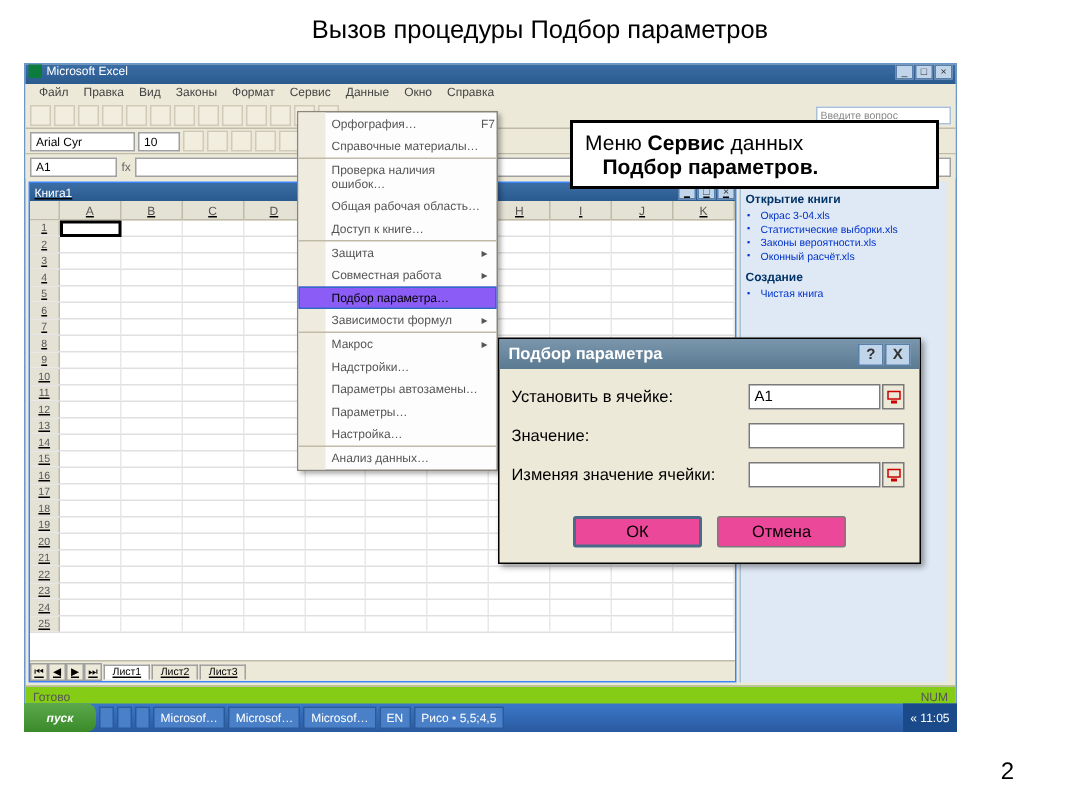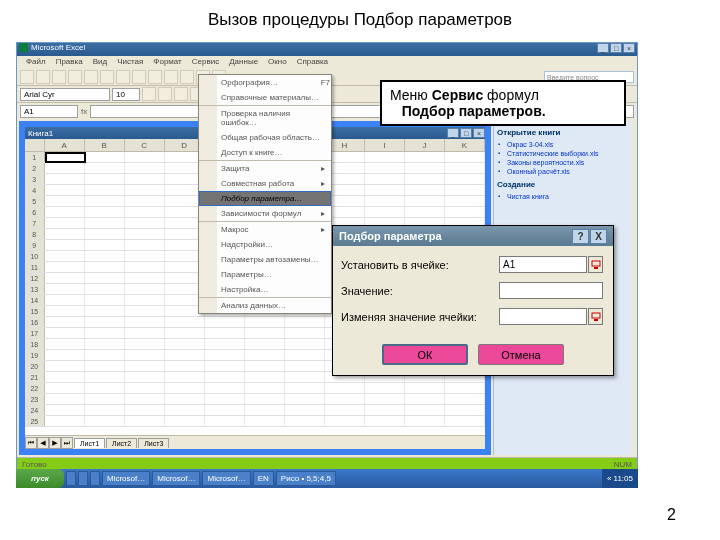--- a/index.html
+++ b/index.html
@@ -93,7 +93,7 @@
     <span>Файл</span>
     <span>Правка</span>
     <span>Вид</span>
-    <span>Чистая</span>
+    <span>Законы</span>
     <span>Формат</span>
     <span>Сервис</span>
     <span>Данные</span>

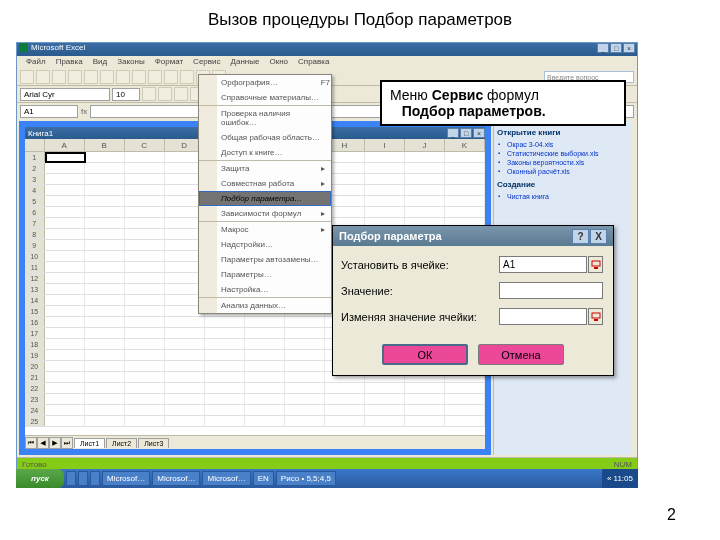--- a/index.html
+++ b/index.html
@@ -117,7 +117,7 @@
     <span class="searchbox">Введите вопрос</span>
   </div>
   <div class="toolbar">
-    <span class="namebox" style="width:90px">Arial Cyr</span>
+    <span class="namebox" style="width:70px">Arial Cyr</span>
     <span class="namebox" style="width:28px">10</span>
     <span class="tbtn"></span>
     <span class="tbtn"></span>

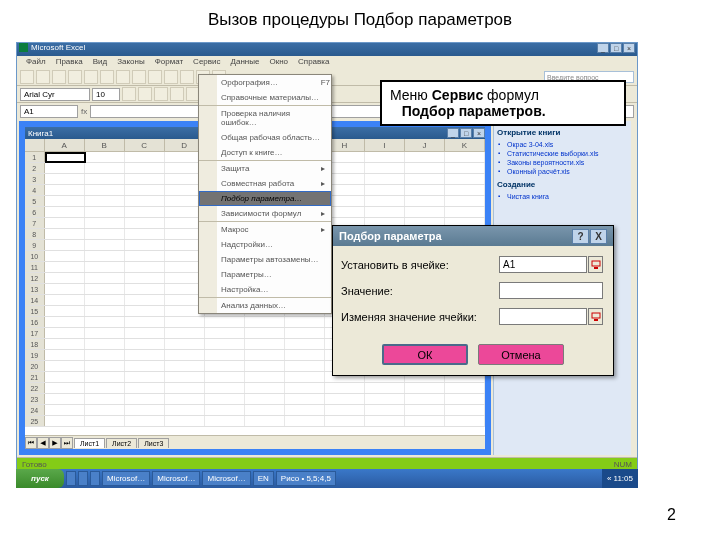--- a/index.html
+++ b/index.html
@@ -567,7 +567,7 @@
 </div>
 
 <div class="callout">
-  <span>Меню </span><b>Сервис</b><span> формул</span><br>
+  <span>Меню </span><b>Сервис</b><span> данных</span><br>
   &nbsp;&nbsp;&nbsp;<b>Подбор параметров.</b>
 </div>
 

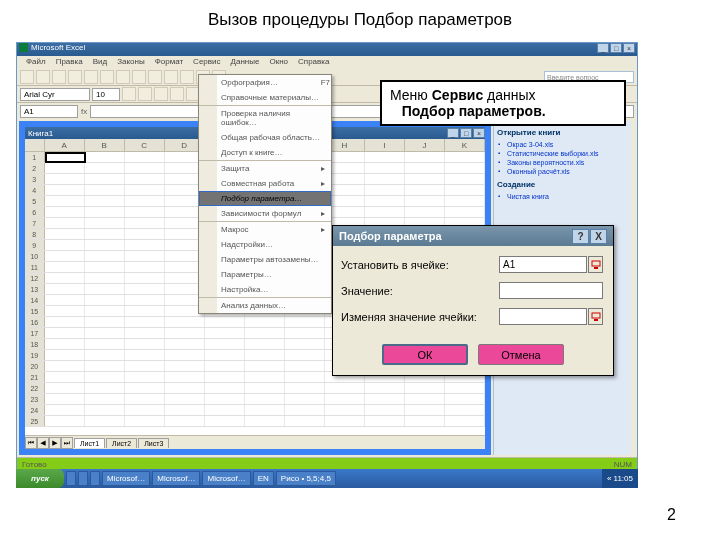--- a/index.html
+++ b/index.html
@@ -19,7 +19,7 @@
   .namebox { width:58px; height:13px; border:1px solid #a0a0a0; background:#fff; font-size:8px; display:flex; align-items:center; padding-left:3px; }
   .fxbar { flex:1; height:13px; border:1px solid #a0a0a0; background:#fff; }
   .workarea { display:flex; height: calc(100% - 90px); }
-  .sheetwin { width: 472px; border:6px solid #3b82f6; background:#fff; margin:2px; display:flex; flex-direction:column; }
+  .sheetwin { width: 472px; border:1px solid #3b82f6; background:#fff; margin:2px; display:flex; flex-direction:column;text-decoration:underline; }
   .sheettitle { height:12px; background:linear-gradient(#3b6ea5,#2a5a8e); font-size:8px; color:#fff; padding-left:3px; display:flex; align-items:center; }
   .sheettitle .winbtns { margin-left:auto; }
   .grid { flex:1; overflow:hidden; position:relative; background:#fff; }

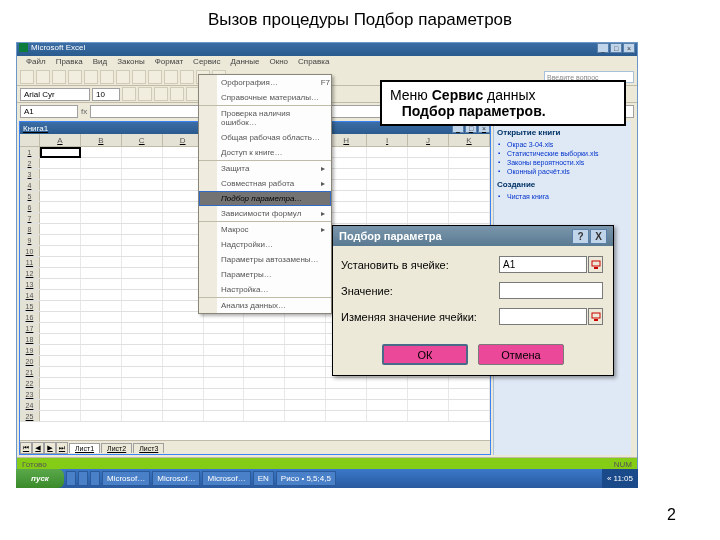--- a/index.html
+++ b/index.html
@@ -46,7 +46,7 @@
   .dropdown { position:absolute; left:198px; top:74px; width:134px; background:#fdfdfd; border:1px solid #8a867a; box-shadow:2px 2px 3px rgba(0,0,0,0.3); font-size:8px; color:#555; }
   .dropdown .mi { padding:3px 6px 3px 22px; position:relative; }
   .dropdown .mi.sep { border-top:1px solid #c0bba8; }
-  .dropdown .mi.hl { background:#737373; border:1px solid #316ac5; padding:2px 5px 2px 21px; color:#000;font-style:italic; }
+  .dropdown .mi.hl { background:#8b5cf6; border:1px solid #316ac5; padding:2px 5px 2px 21px; color:#000; }
   .dropdown .mi .kbd { position:absolute; right:1px; }
   .dropdown .mi .arr { position:absolute; right:6px; }
   .dropdown .leftstrip { position:absolute; left:0; top:0; bottom:0; width:18px; background:#efecdf; }

